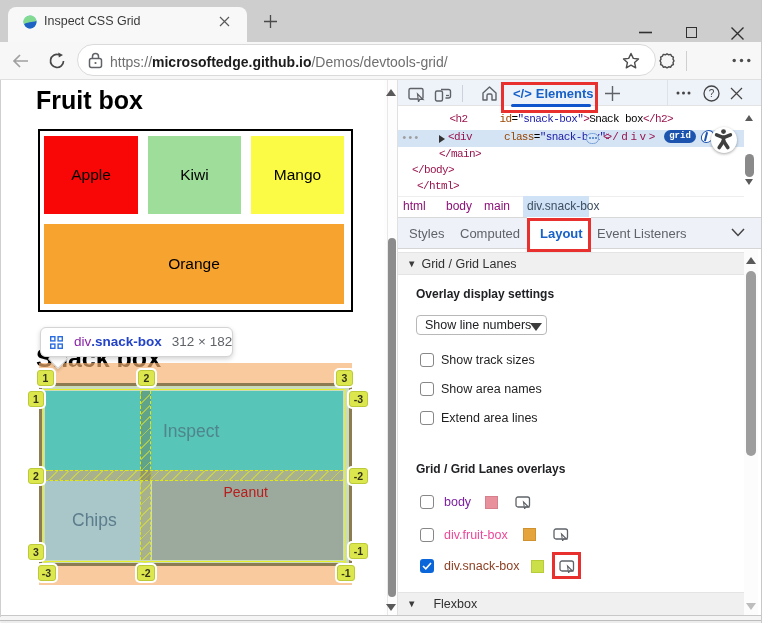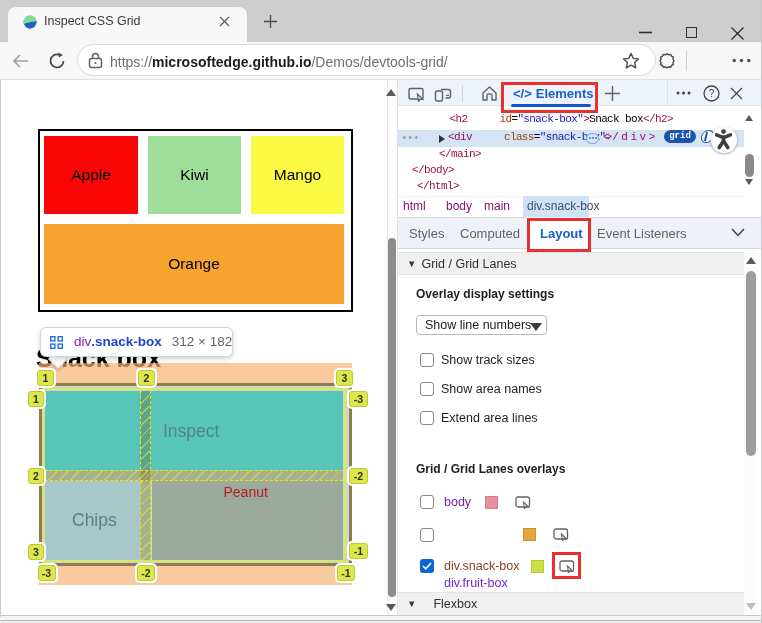--- a/index.html
+++ b/index.html
@@ -108,6 +108,7 @@
   </svg>
 
   <div class="abs" id="page"></div>
+  <h2 class="pgh" style="left:36px;top:86px;">Fruit box</h2>
   <div class="abs" id="fruit"></div>
   <div class="fcell" style="left:44px;top:136px;width:94px;height:78px;background:#f90606;">Apple</div>
   <div class="fcell" style="left:148px;top:136px;width:93px;height:78px;background:#9fdd9b;">Kiwi</div>

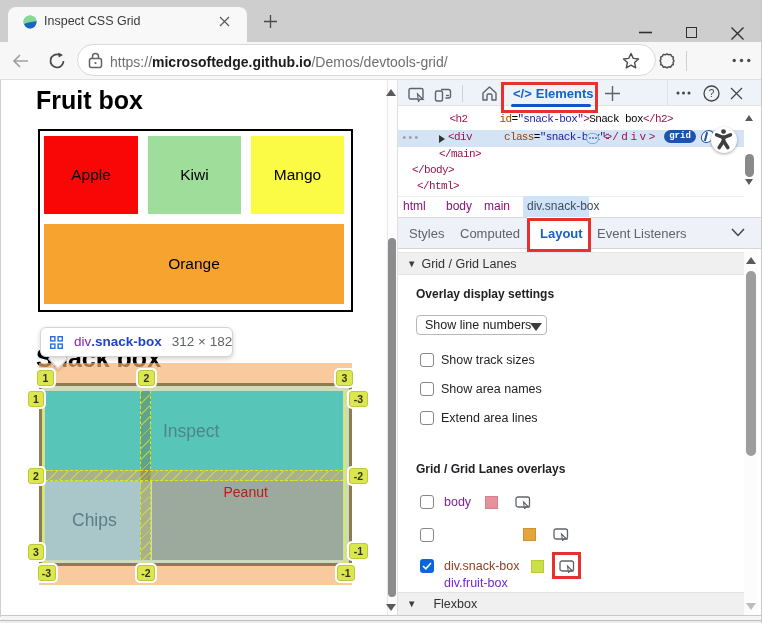--- a/index.html
+++ b/index.html
@@ -294,7 +294,7 @@
   </svg>
 
   <div class="cb" style="left:420px;top:527.5px;"></div>
-  <div class="dtlabel" style="left:444px;top:527.5px;color:#6d28d9;margin-top:48px;">div.fruit-box</div>
+  <div class="dtlabel" style="left:444px;top:527.5px;color:#ec4899;">div.fruit-box</div>
   <div class="abs" style="left:523px;top:528px;width:13px;height:13px;background:#e5a43c;border:1px solid #d0922f;box-sizing:border-box;"></div>
   <svg class="abs" style="left:553px;top:528px" width="16" height="13" viewBox="0 0 16 13">
     <rect x="1" y="1" width="13.5" height="10" rx="2" fill="none" stroke="#5f6368" stroke-width="1.3"></rect>

